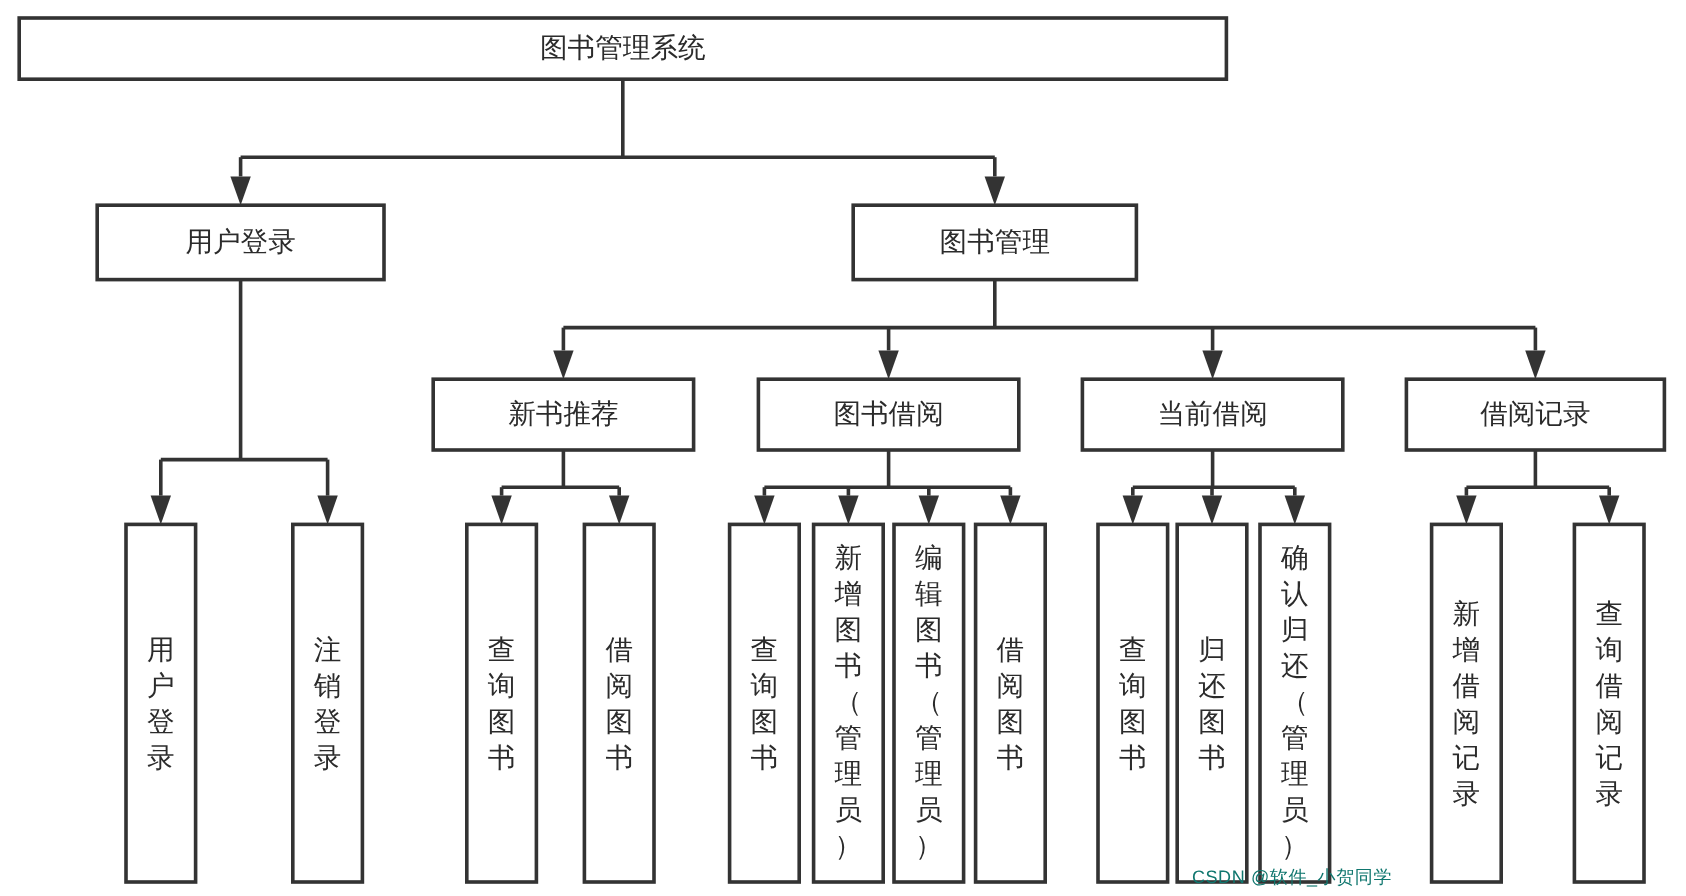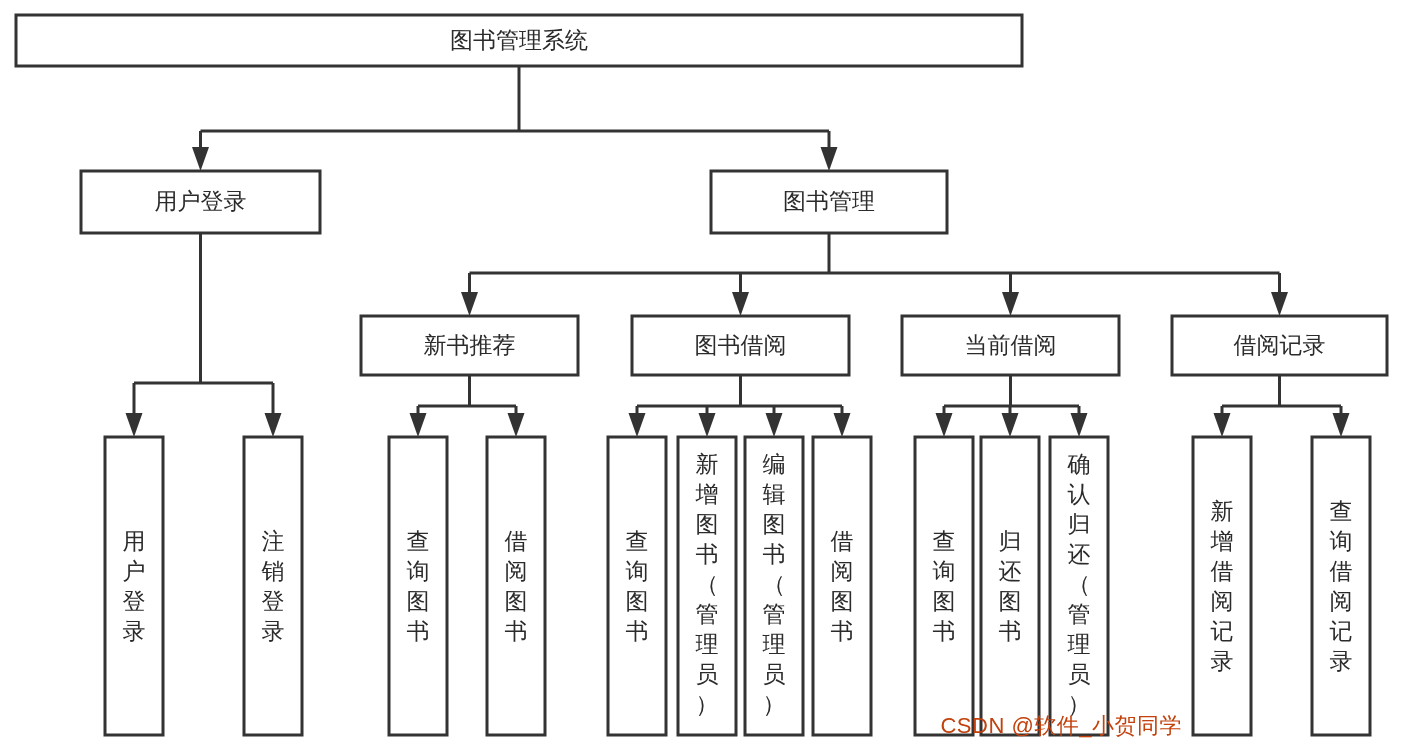--- a/index.html
+++ b/index.html
@@ -56,11 +56,11 @@
   }
   .watermark {
     position: absolute;
-    right: 2px;
+    right: 24px;
     bottom: 6px;
     font-family: "Liberation Sans", "DejaVu Sans", sans-serif;
-    font-size: 22px;
-    color: #c2410c;
+    font-size: 15px;
+    color: #0f766e;
     white-space: nowrap;
     letter-spacing: 0.5px;
   }

